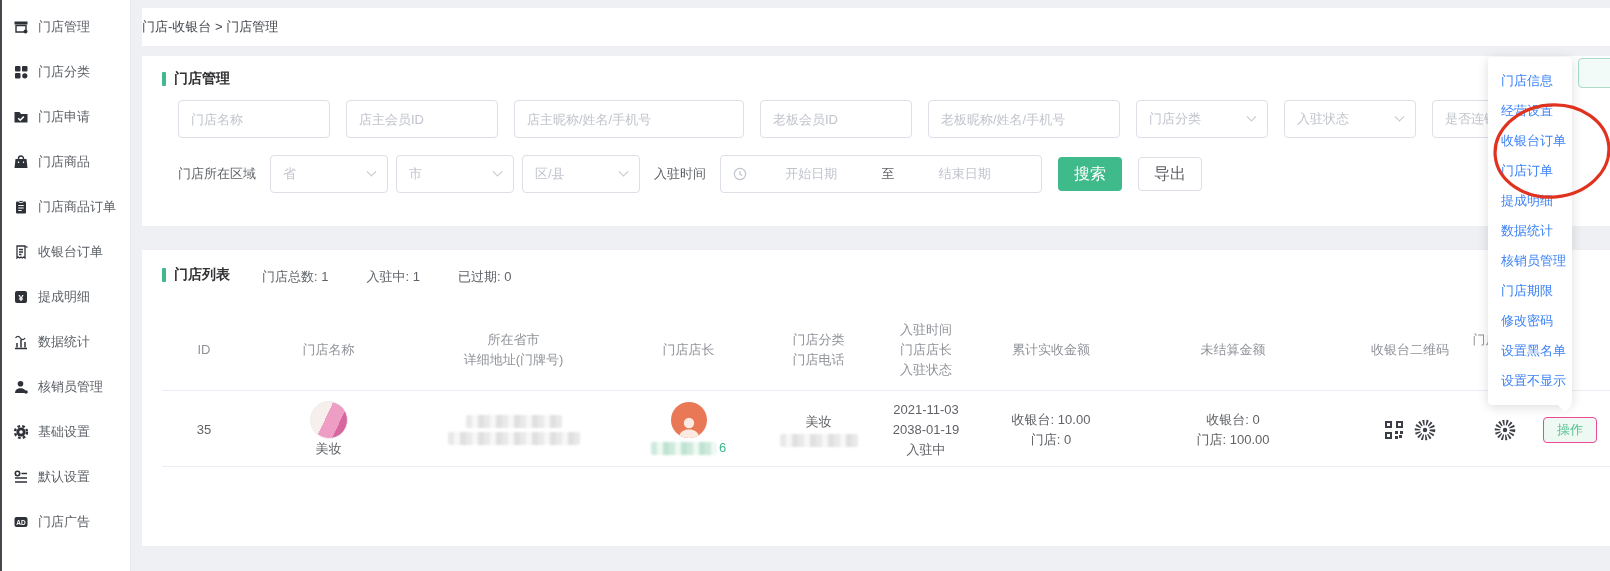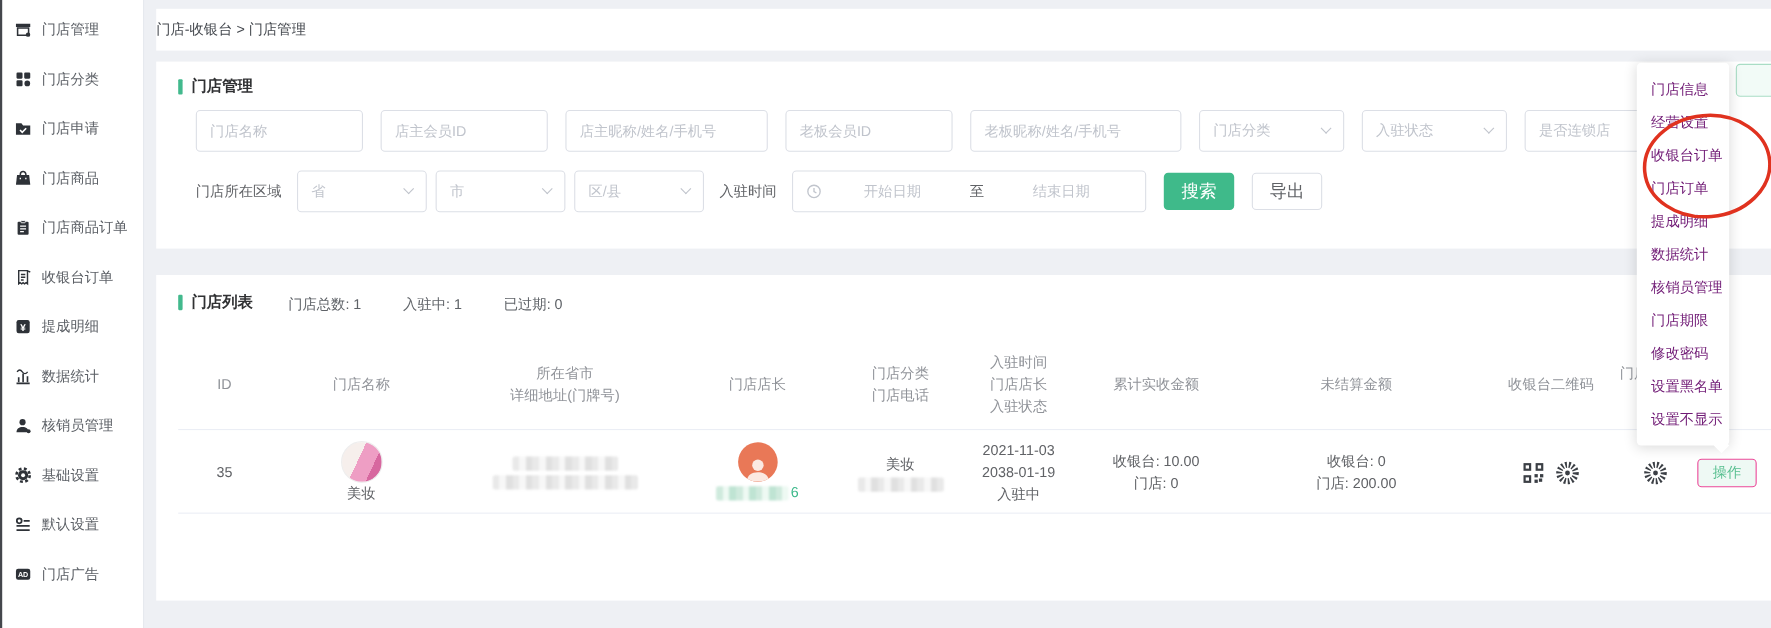--- a/index.html
+++ b/index.html
@@ -74,7 +74,7 @@
   .dropdown::after { content:""; position:absolute; bottom:-5px; left:72px; width:10px; height:10px;
         background:#fff; transform:rotate(45deg); }
   .dd-item { height:30px; display:flex; align-items:center; padding-left:13px; font-size:13px;
-        color:#701a75; cursor:pointer; white-space:nowrap; }
+        color:#3b82f6; cursor:pointer; white-space:nowrap; }
   .annot { position:absolute; left:1480px; top:95px; z-index:6; pointer-events:none; }
 </style>
 </head>

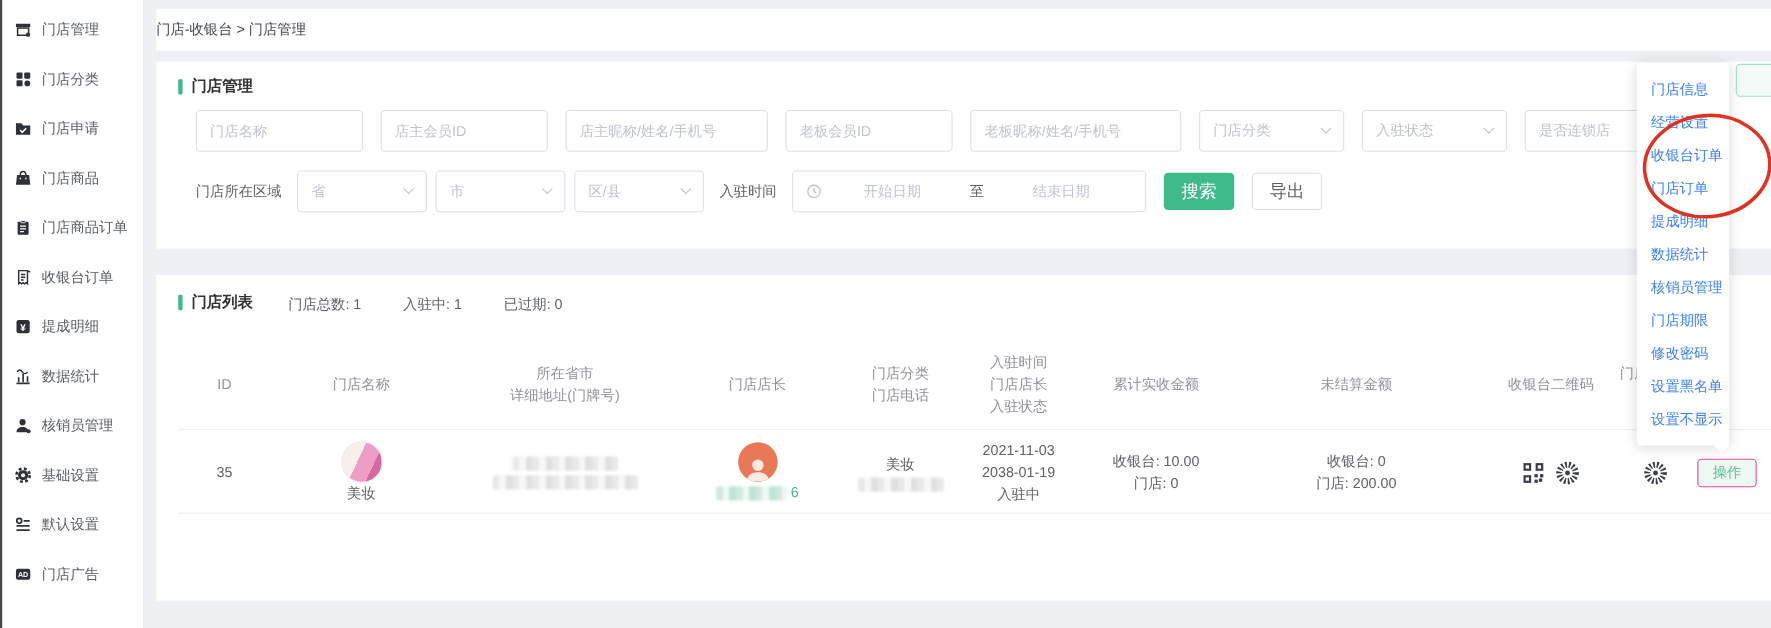--- a/index.html
+++ b/index.html
@@ -197,7 +197,7 @@
     <div class="frow frow1">
       <input class="inp" style="width: 152px;" placeholder="门店名称">
       <input class="inp" style="width: 152px; margin-left: 16px;" placeholder="店主会员ID">
-      <input class="inp" style="width: 184px; margin-left: 16px;" placeholder="店主昵称/姓名/手机号">
+      <input class="inp" style="width: 230px; margin-left: 16px;" placeholder="店主昵称/姓名/手机号">
       <input class="inp" style="width: 152px; margin-left: 16px;" placeholder="老板会员ID">
       <input class="inp" style="width: 192px; margin-left: 16px;" placeholder="老板昵称/姓名/手机号">
       <div class="sel" style="width:132px;margin-left:16px">

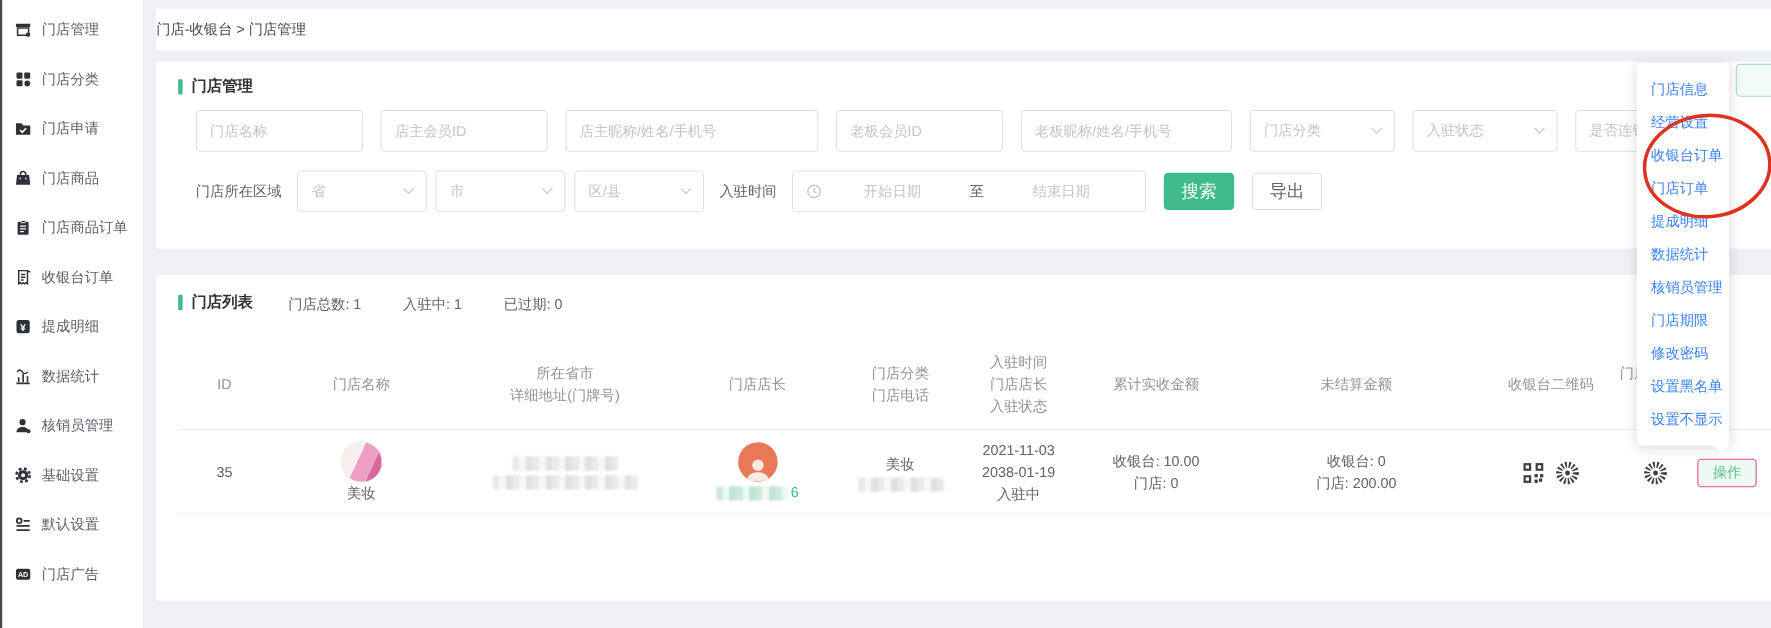--- a/index.html
+++ b/index.html
@@ -331,7 +331,7 @@
       </div>
       <div class="tc c7">
         <span>收银台: 0</span>
-        <span>门店: 200.00</span>
+        <span>门店: 100.00</span>
       </div>
       <div class="tc c8">
         <div class="qr-pair">

